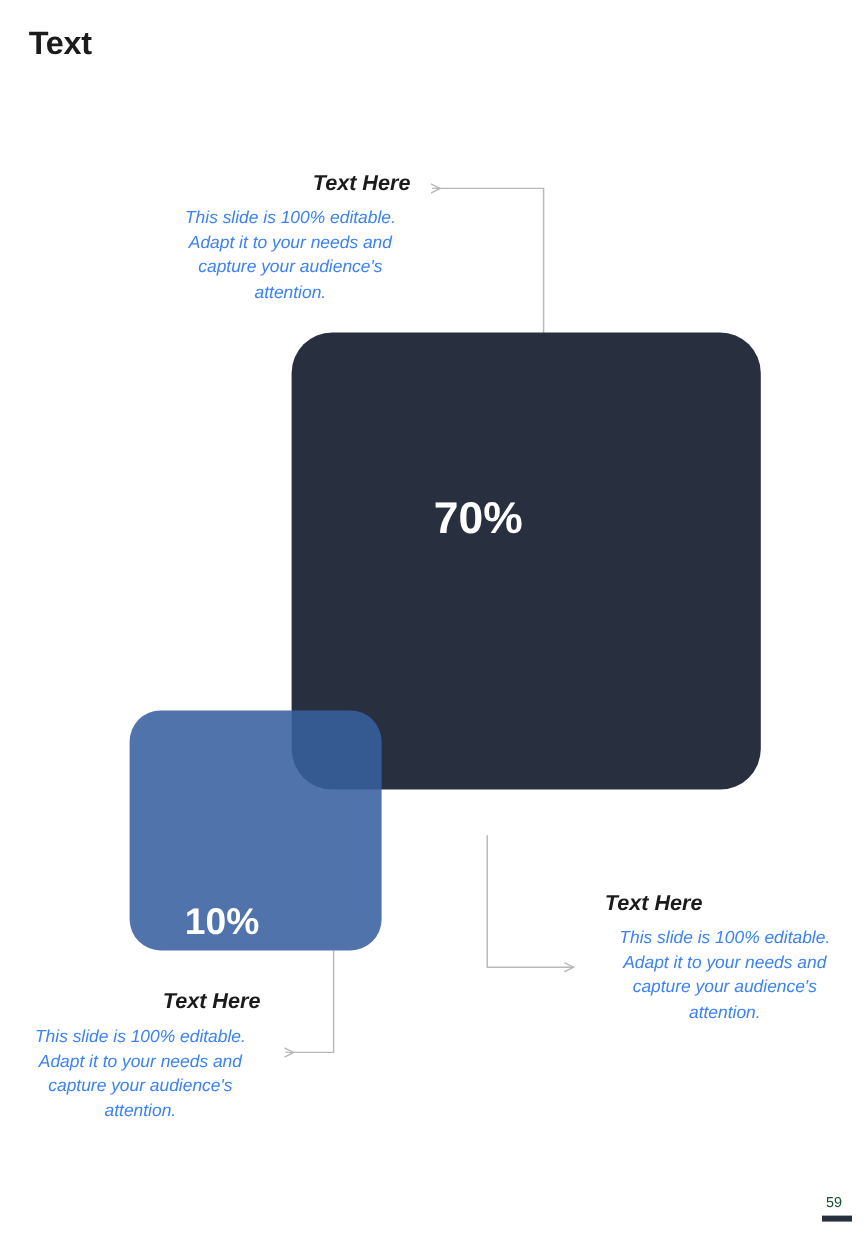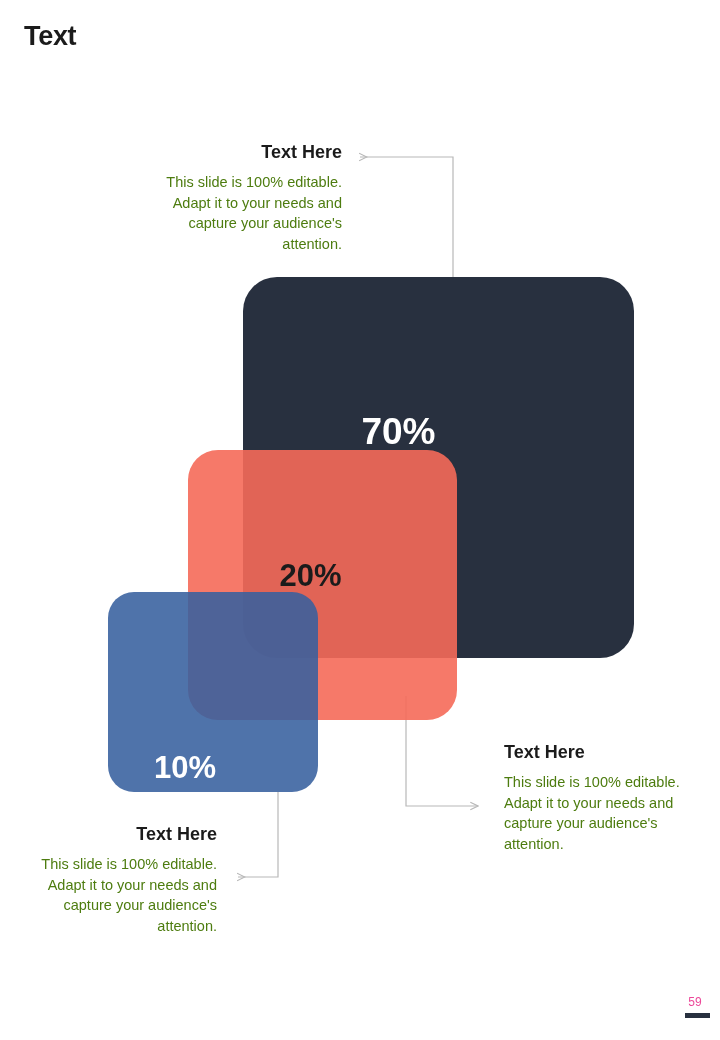--- a/index.html
+++ b/index.html
@@ -113,6 +113,7 @@
   .callout {
     position: absolute;
     width: 200px;
+    font-style: italic;
   }
   .callout .callout-title {
     font-size: 18px;

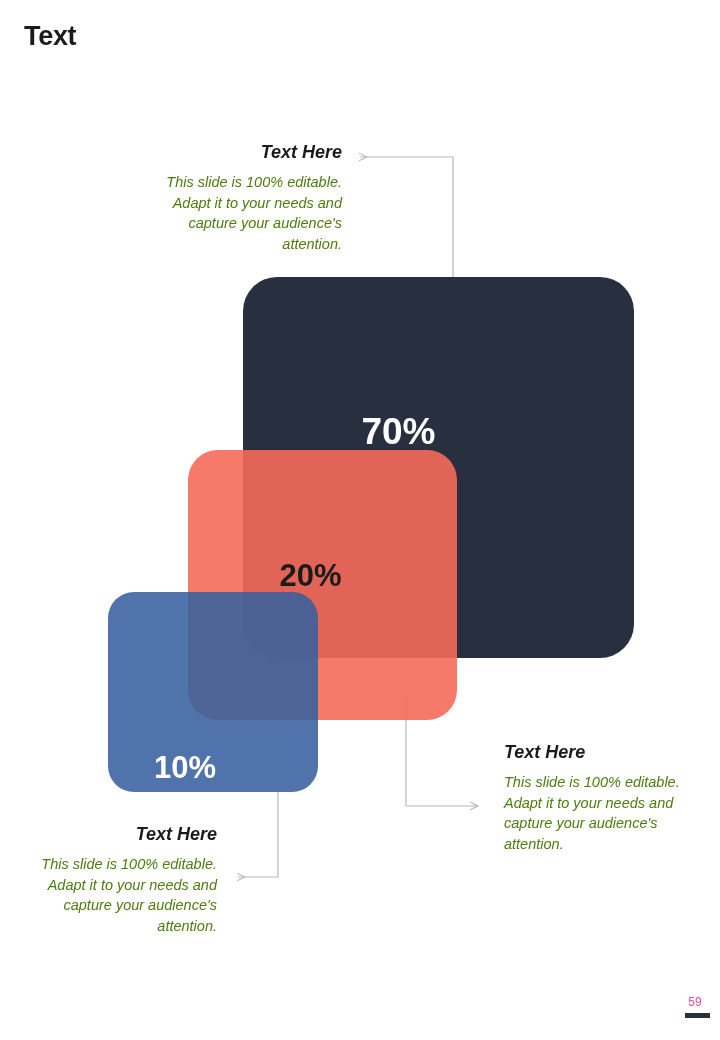--- a/index.html
+++ b/index.html
@@ -124,8 +124,9 @@
   }
   .callout .callout-body {
     font-size: 14.5px;
-    color: #4d7c0f;
+    color: #3b82f6;
     line-height: 20.5px;
+    text-align: center;
   }
   .callout.align-right { text-align: right; }
   .callout.align-left  { text-align: left; }

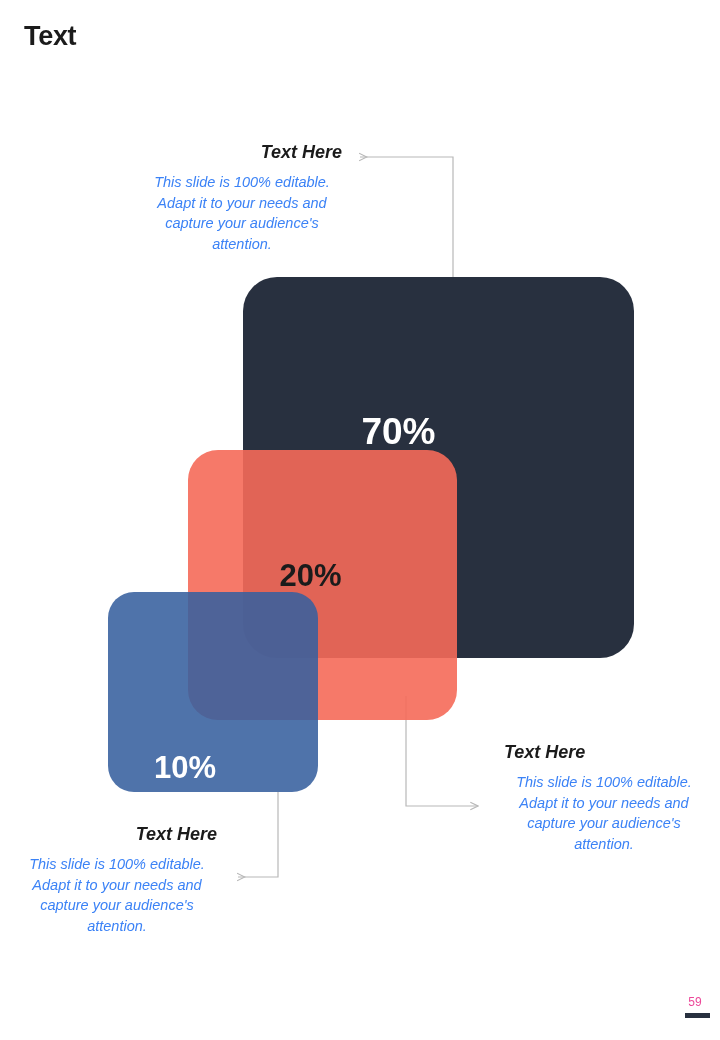--- a/index.html
+++ b/index.html
@@ -208,9 +208,6 @@
       <span class="label">70%</span>
     </div>
 
-    <div class="venn-square sq-salmon">
-      <span class="label">20%</span>
-    </div>
 
     <div class="venn-square sq-blue">
       <span class="label">10%</span>

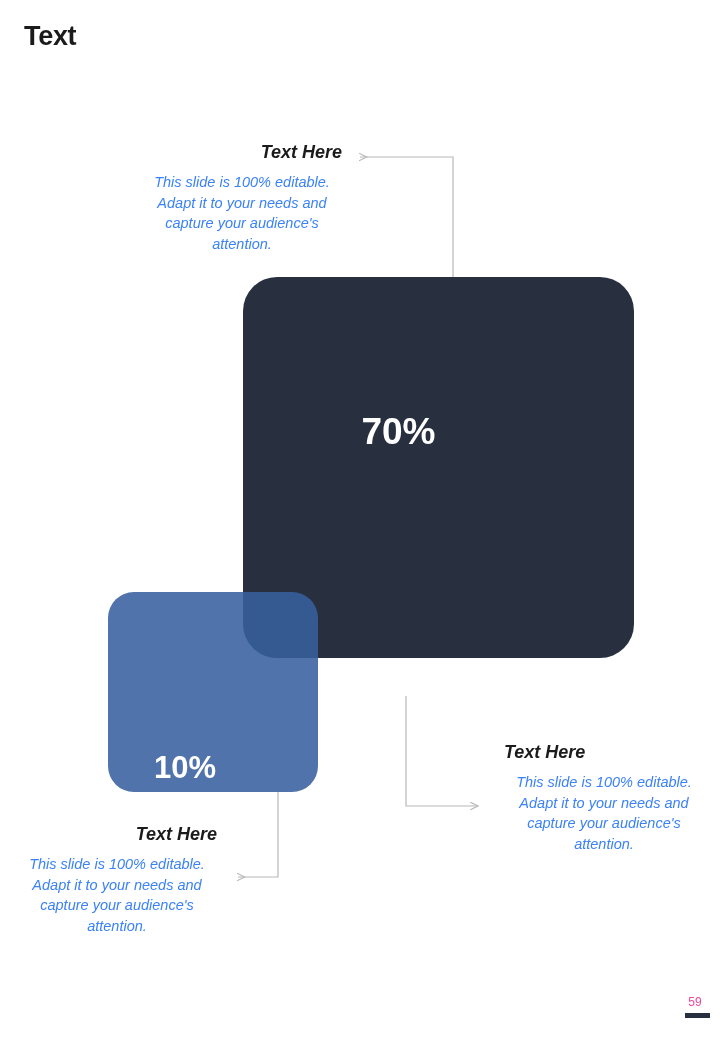--- a/index.html
+++ b/index.html
@@ -164,7 +164,7 @@
   }
   .page-number .num {
     font-size: 12px;
-    color: #ec4899;
+    color: #14532d;
     line-height: 14px;
     display: block;
   }

